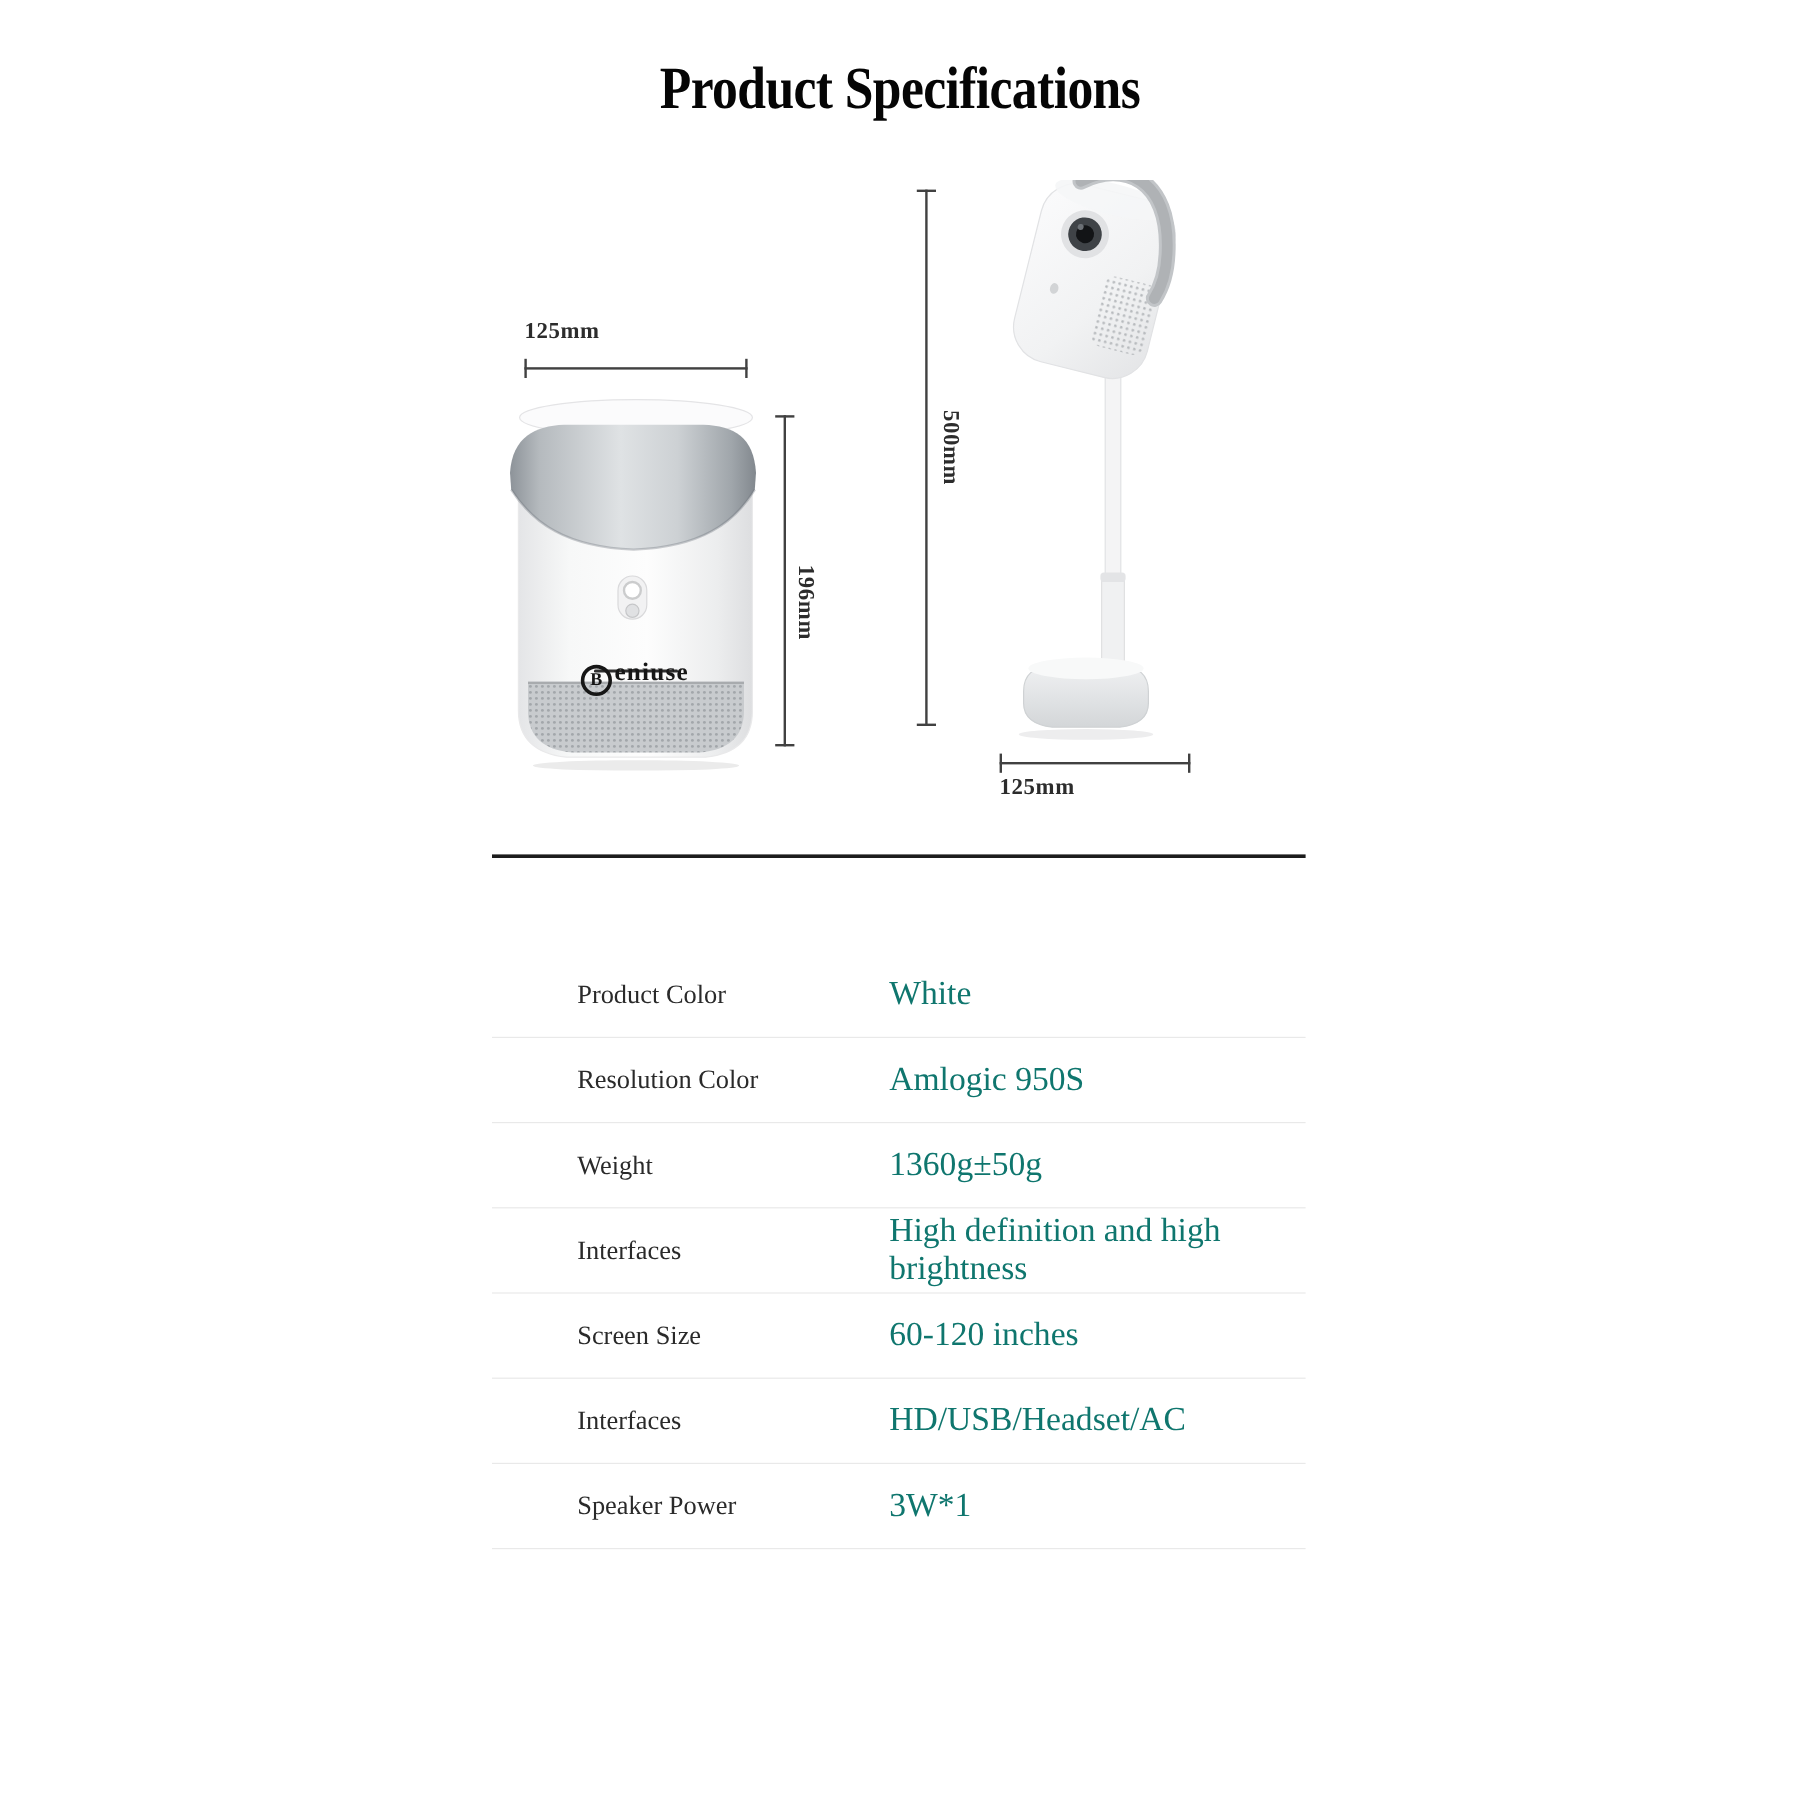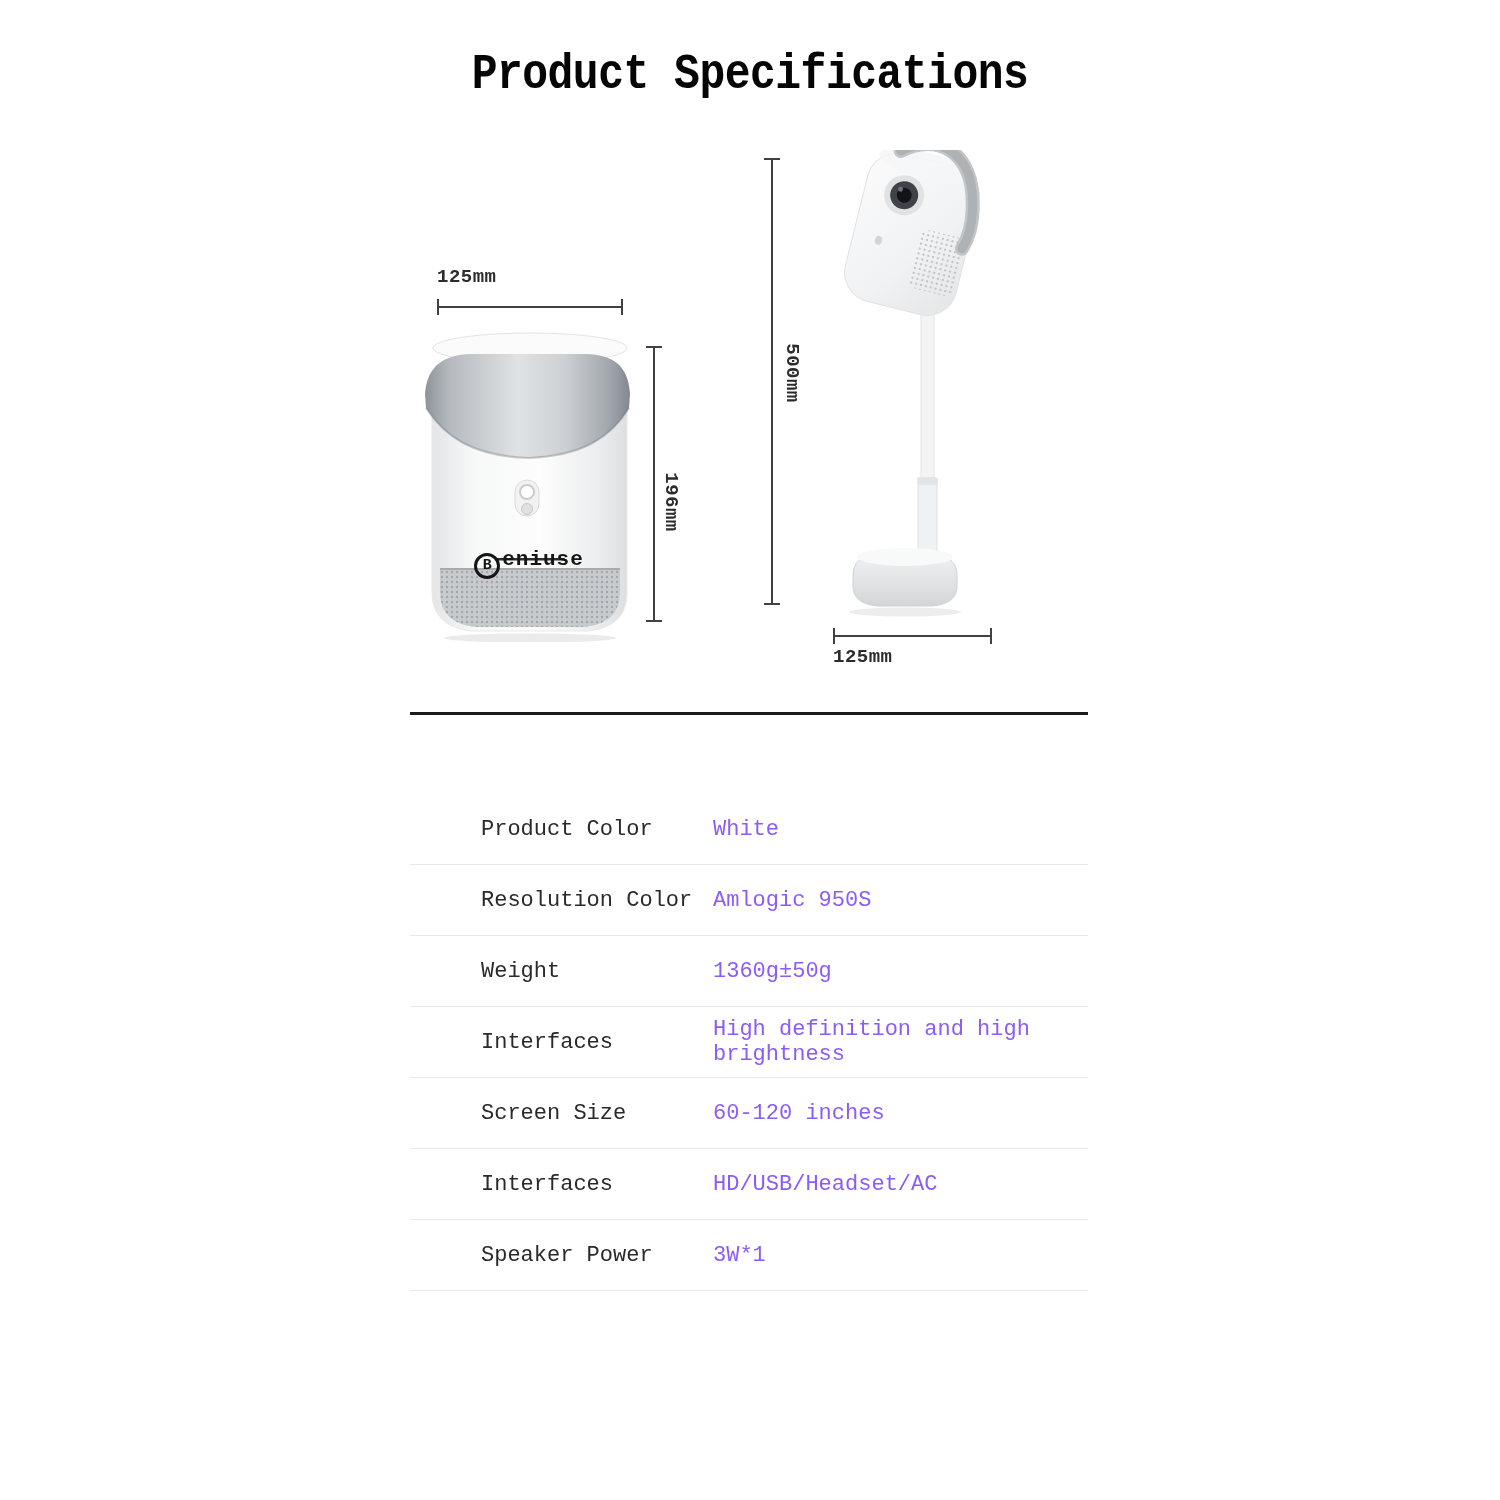--- a/index.html
+++ b/index.html
@@ -4,7 +4,7 @@
 <style>
   html,body{margin:0;padding:0;background:#fff;}
   .canvas{position:relative;width:1288px;height:1500px;background:#ffffff;overflow:hidden;
-          font-family:Liberation Mono, monospace;}
+          font-family:Liberation Serif, serif;}
 
   
   .page-title{position:absolute;top:50px;left:0;width:1500px;height:60px;text-align:center;}

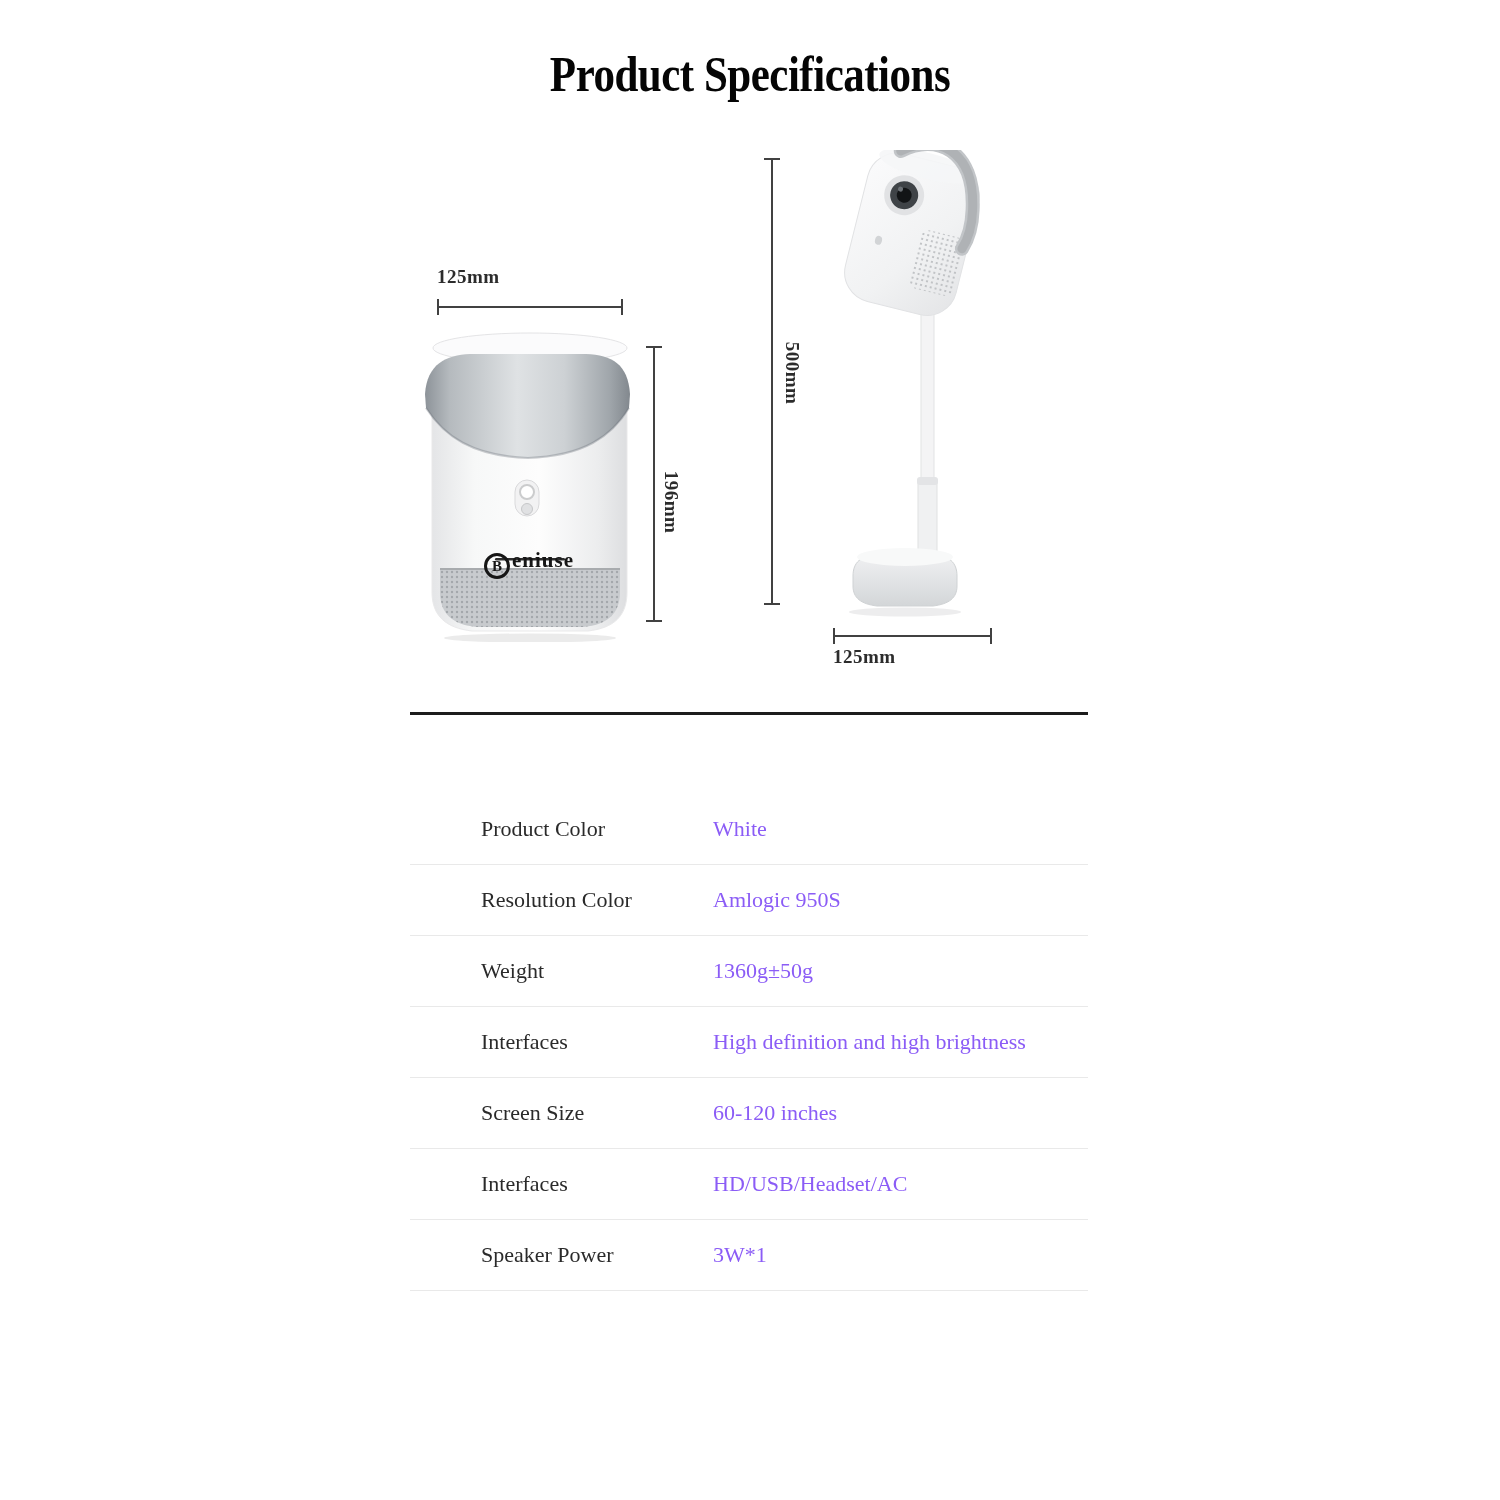--- a/index.html
+++ b/index.html
@@ -34,7 +34,7 @@
   
   .dark-divider{position:absolute;left:410px;top:712px;width:678px;height:3px;background:#1c1c1c;}
   .spec-table{position:absolute;left:410px;top:715px;width:678px;padding-top:79px;}
-  .spec-row{height:70px;border-bottom:1px solid #e9e9e9;display:flex;align-items:center;}
+  .spec-row{height:70px;border-bottom:1px solid #e9e9e9;display:flex;align-items:center;gap:28px;}
   .spec-label{width:232px;padding-left:71px;font-size:22px;color:#2a2a2a;}
   .spec-value{flex:1;font-size:22px;color:#8b5cf6;}
 

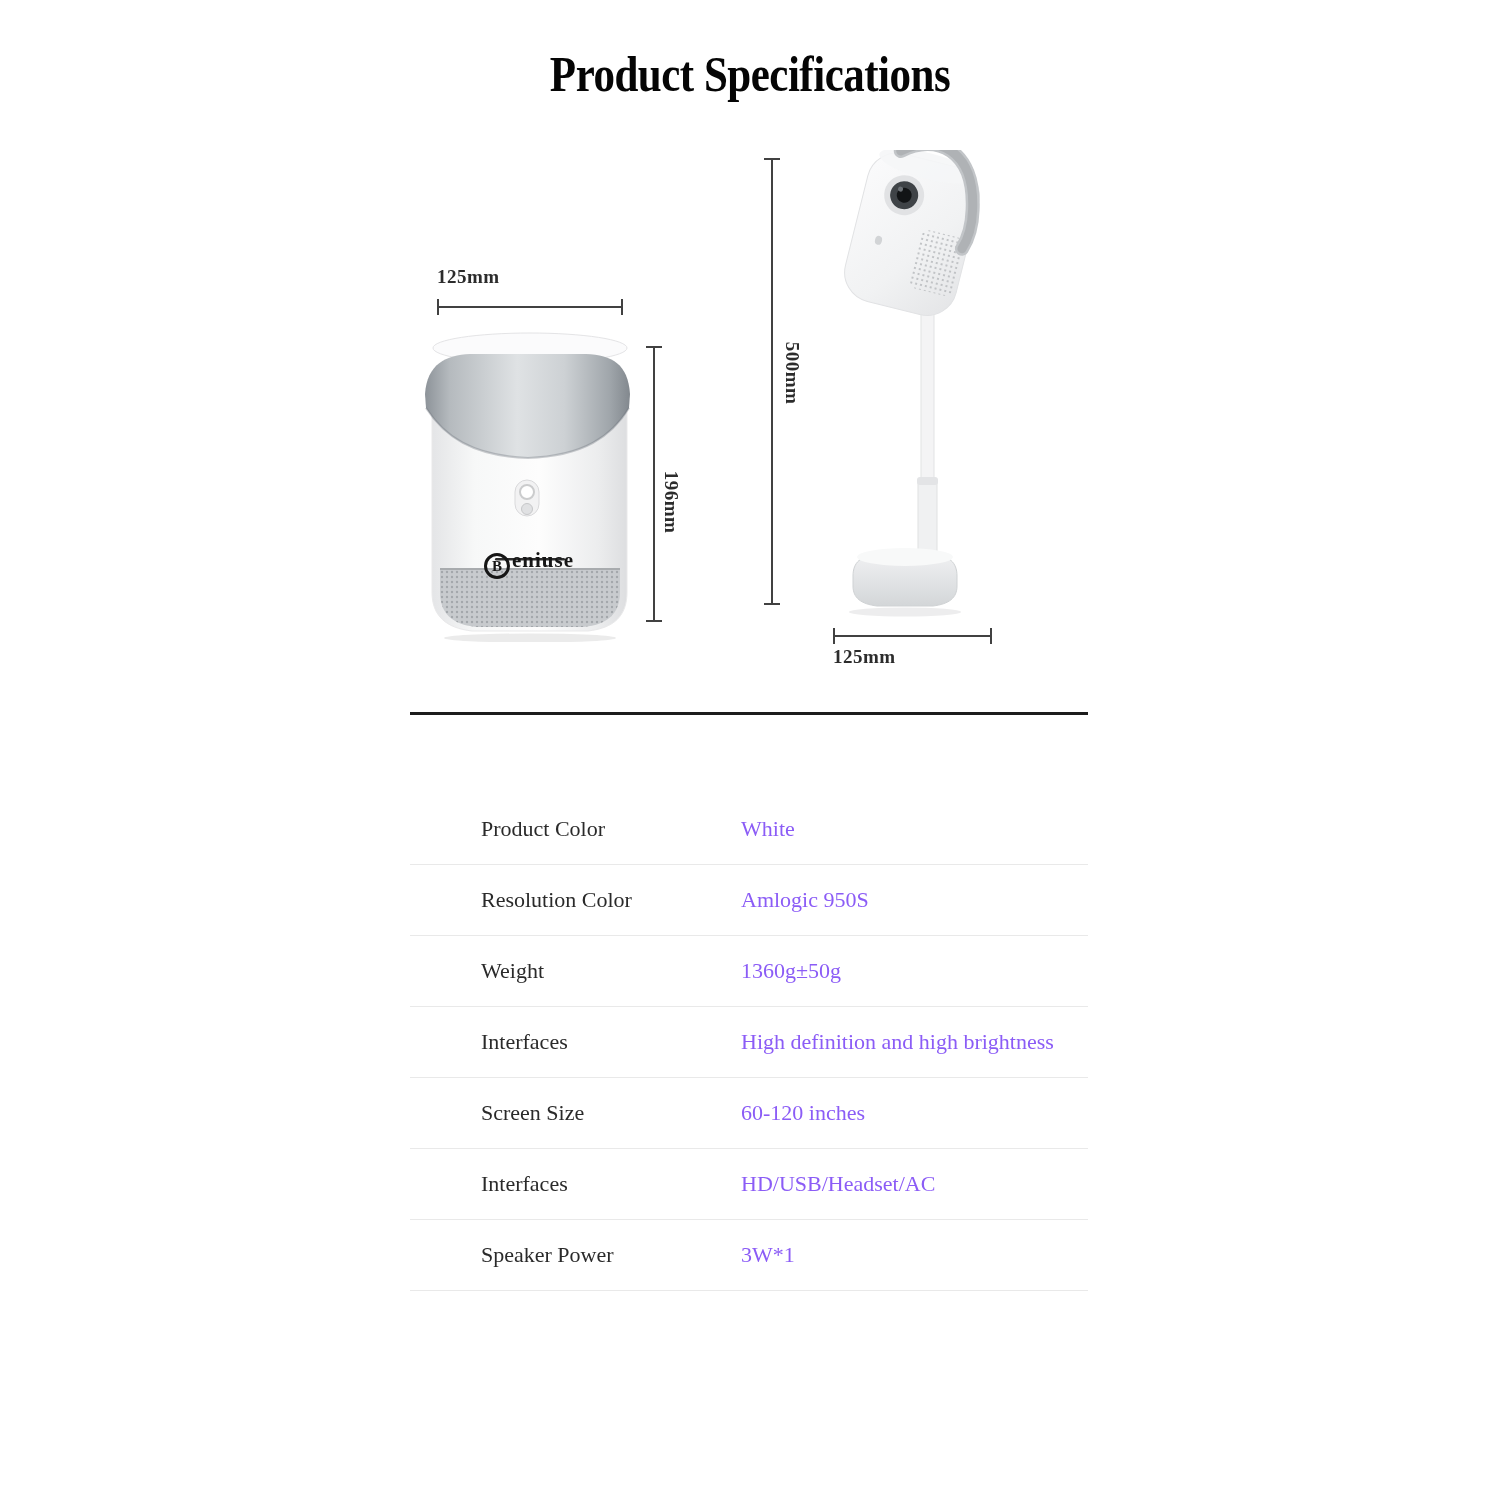--- a/index.html
+++ b/index.html
@@ -36,7 +36,7 @@
   .spec-table{position:absolute;left:410px;top:715px;width:678px;padding-top:79px;}
   .spec-row{height:70px;border-bottom:1px solid #e9e9e9;display:flex;align-items:center;gap:28px;}
   .spec-label{width:232px;padding-left:71px;font-size:22px;color:#2a2a2a;}
-  .spec-value{flex:1;font-size:22px;color:#8b5cf6;}
+  .spec-value{flex:1;font-size:28px;color:#0f766e;}
 
   svg{position:absolute;display:block;}
 </style>

